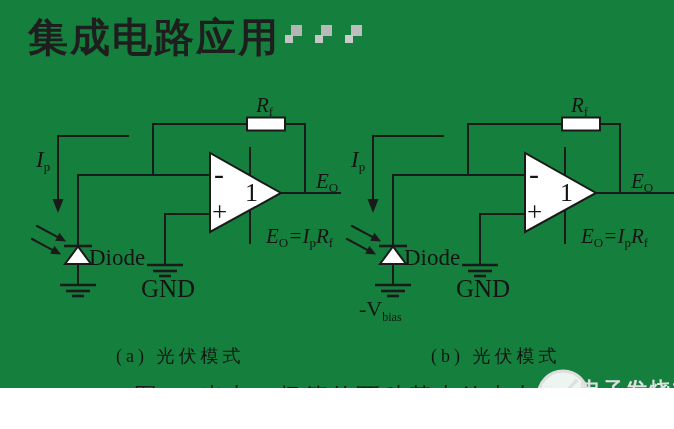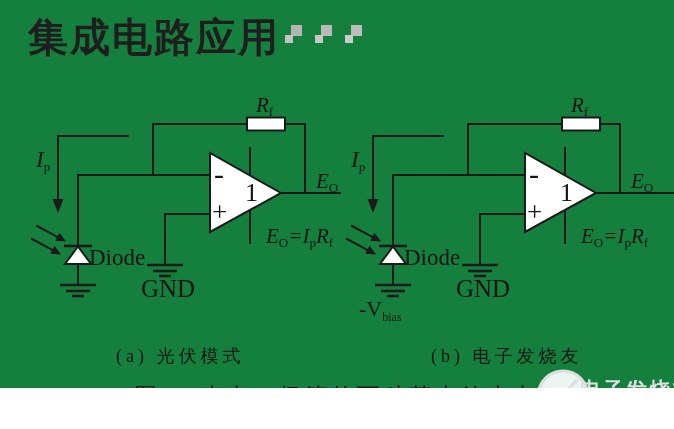--- a/index.html
+++ b/index.html
@@ -156,7 +156,7 @@
   </svg>
 
   <div id="cap-a" class="cap">(a) 光伏模式</div>
-  <div id="cap-b" class="cap">(b) 电子发烧友</div>
+  <div id="cap-b" class="cap">(b) 光伏模式</div>
   <div id="figcap">图1　光电二极管的两种基本放大电路</div>
 
   <svg id="wm-logo" width="56" height="56" viewBox="0 0 56 56">

